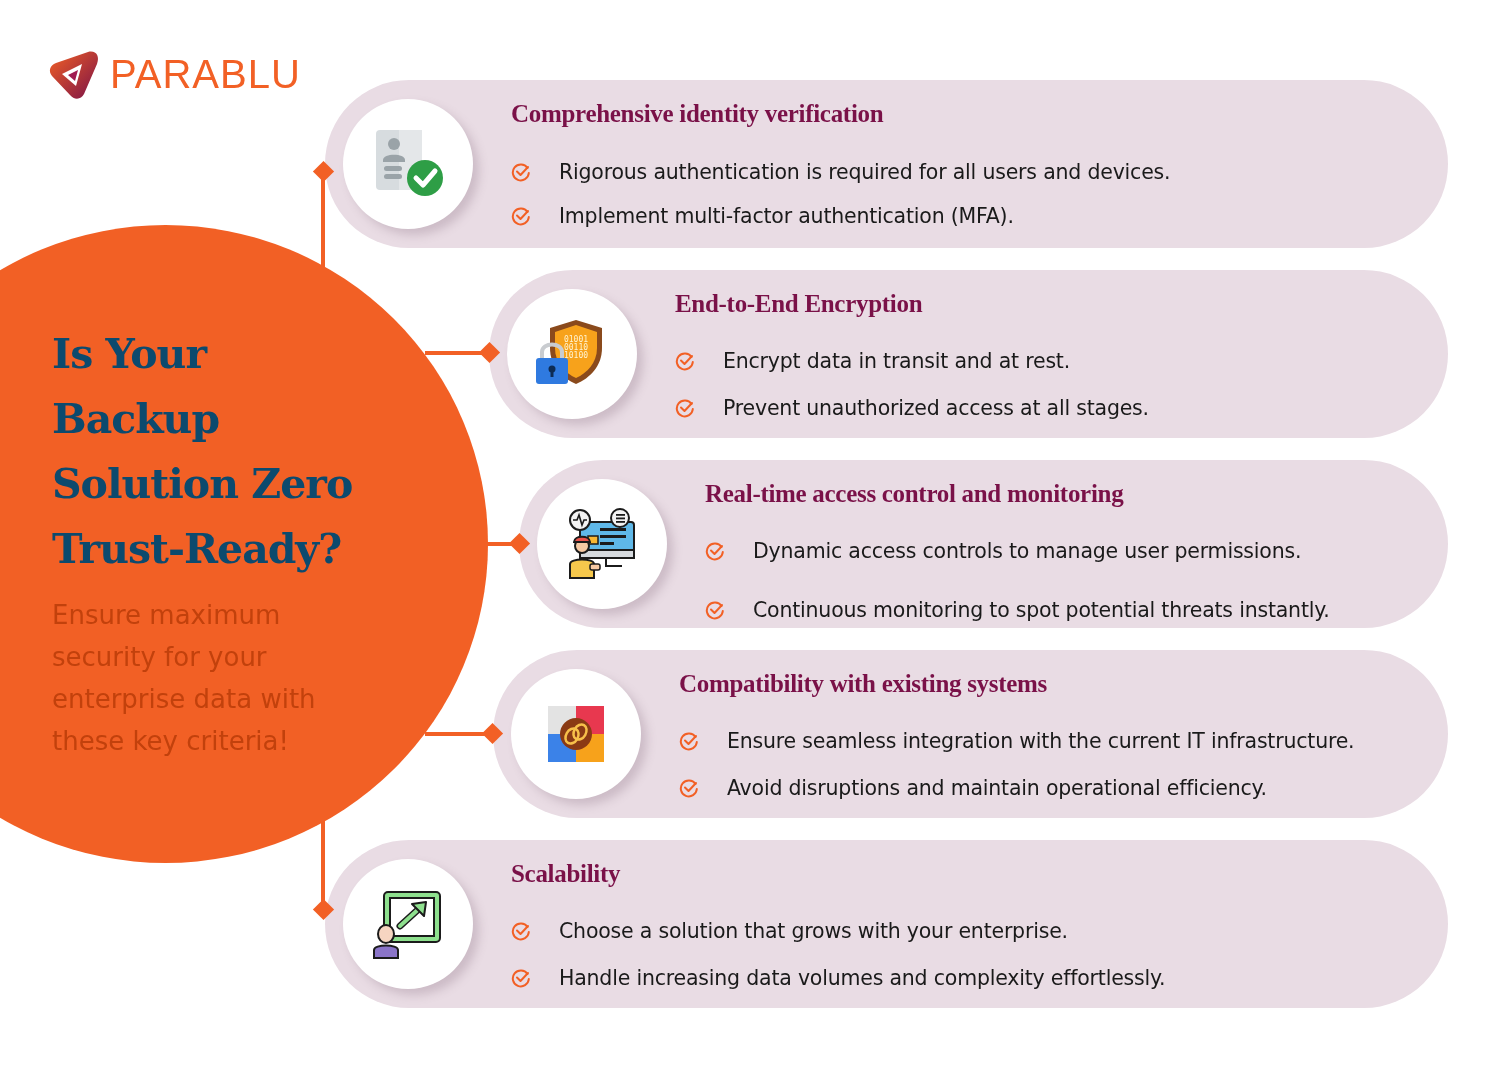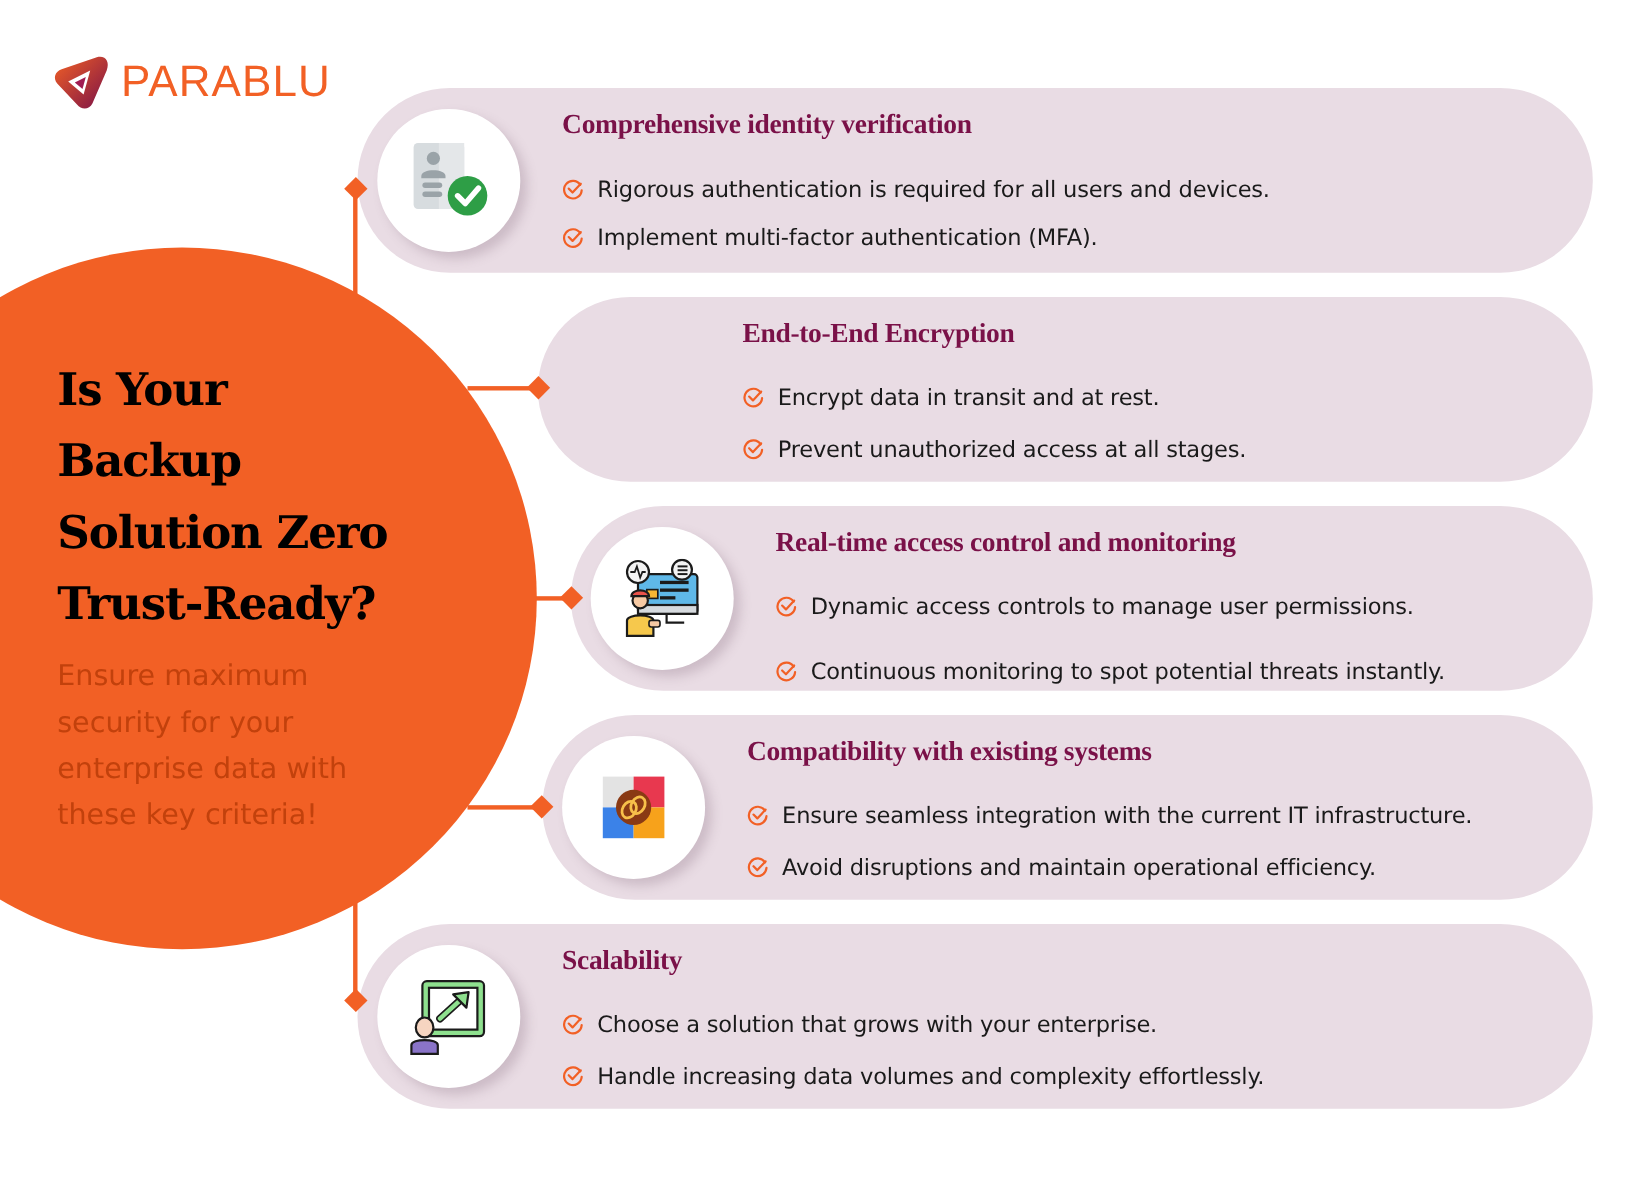--- a/index.html
+++ b/index.html
@@ -19,7 +19,7 @@
     .pill { position: absolute; height: 168px; background: #e9dce4; border-radius: 84px; }
     .pill-circle { position: absolute; left: 18px; top: 19px; width: 130px; height: 130px; border-radius: 50%; background: #ffffff; box-shadow: 6px 6px 10px rgba(120,90,110,0.25); display: flex; align-items: center; justify-content: center; }
     .pill-title { position: absolute; top: 20px; font-family: Liberation Serif, serif; font-weight: 700; font-size: 25px; color: #7a1148; white-space: nowrap; letter-spacing: -0.3px; text-align: center; }
-    .bullet { position: absolute; display: flex; align-items: center; gap: 12px; font-size: 20.5px; color: #1a1a1a; white-space: nowrap; font-family: "DejaVu Sans", sans-serif; letter-spacing: -0.2px; }
+    .bullet { position: absolute; display: flex; align-items: center; gap: 28px; font-size: 20.5px; color: #1a1a1a; white-space: nowrap; font-family: "DejaVu Sans", sans-serif; letter-spacing: -0.2px; }
     .check { width: 20px; height: 20px; flex: 0 0 20px; }
 
     .hconn { position: absolute; height: 4px; background: #f26025; }

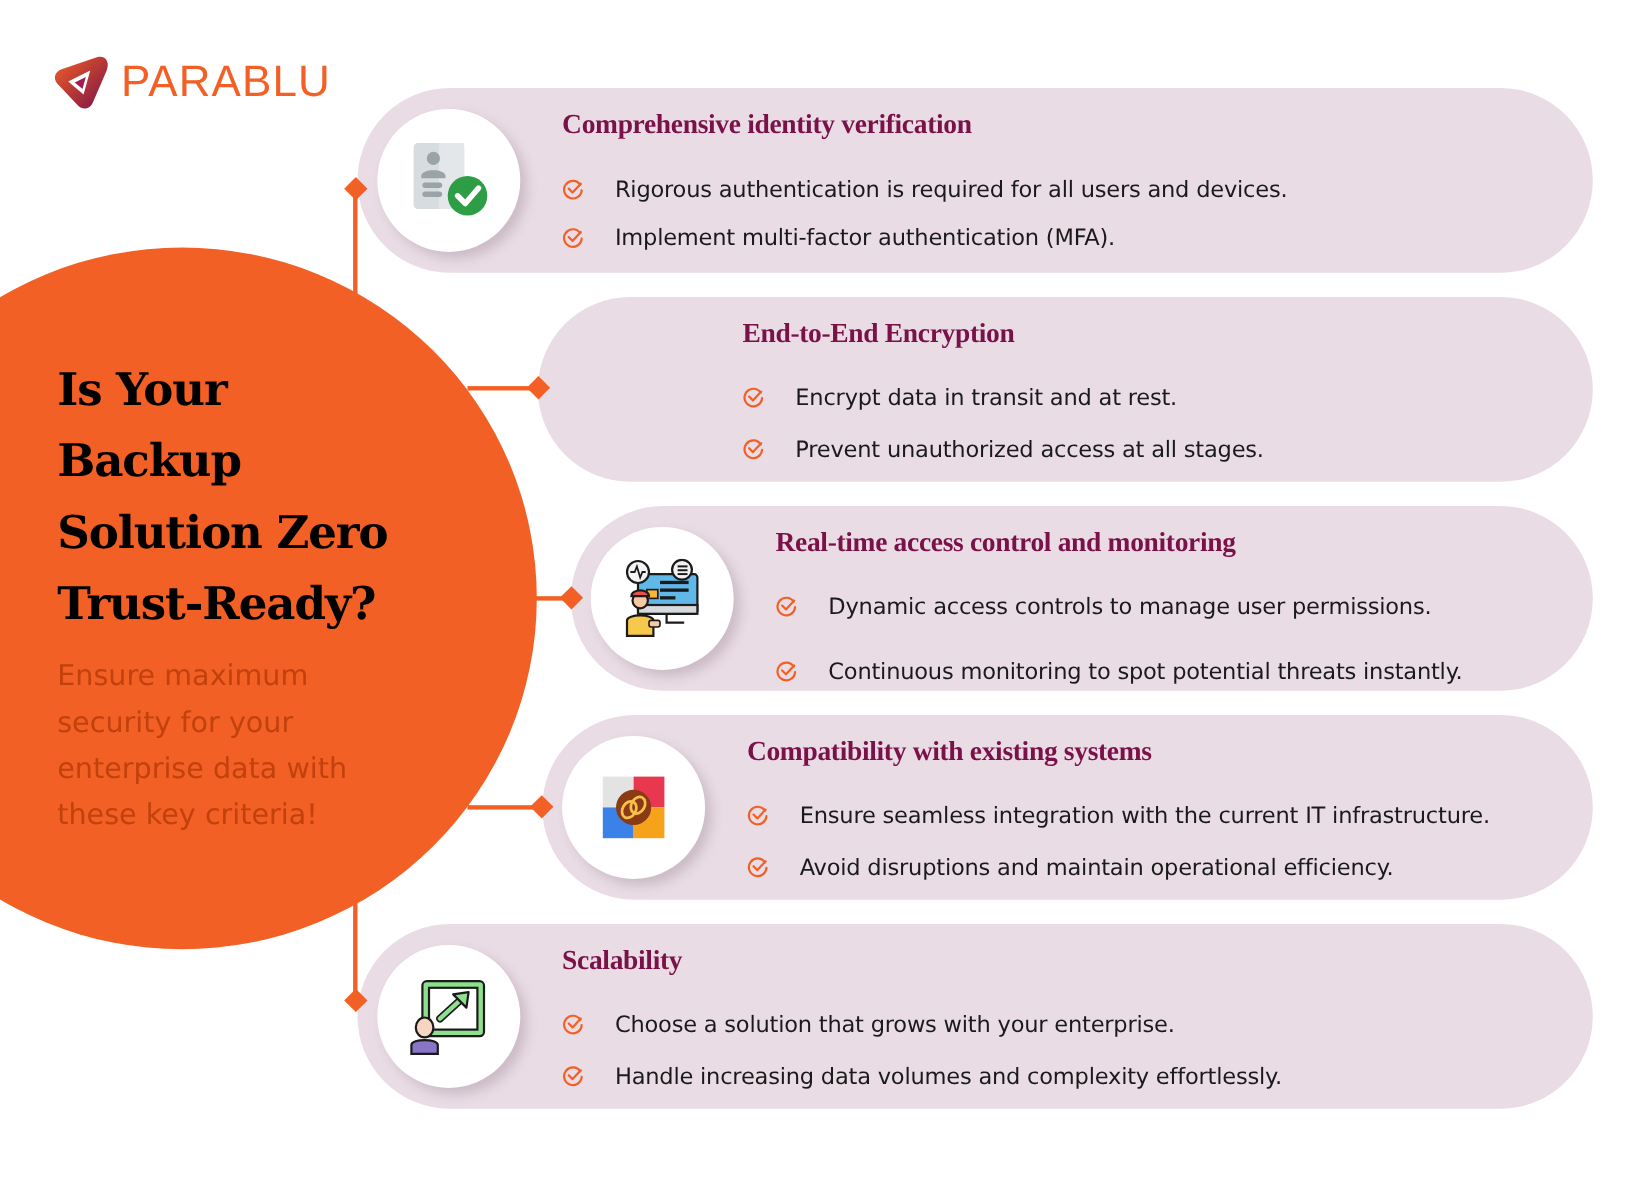--- a/index.html
+++ b/index.html
@@ -13,7 +13,7 @@
     .vline { position: absolute; left: 321px; top: 170px; width: 4px; height: 740px; background: #f26025; }
     .big-circle { position: absolute; left: -157px; top: 225px; width: 645px; height: 638px; border-radius: 50%; background: #f26025; }
 
-    .hero-title { position: absolute; left: 52px; top: 322px; width: 320px; font-family: "DejaVu Serif", serif; font-weight: 700; font-size: 41px; line-height: 65px; color: #000000; letter-spacing: -1px; }
+    .hero-title { position: absolute; left: 52px; top: 322px; width: 320px; font-family: "DejaVu Serif", serif; font-weight: 700; font-size: 41px; line-height: 65px; color: #0c4a6e; letter-spacing: -1px; }
     .hero-sub { position: absolute; left: 52px; top: 594px; width: 320px; font-family: "DejaVu Sans", sans-serif; font-size: 26px; line-height: 42px; color: #c2410c; font-weight: 400; }
 
     .pill { position: absolute; height: 168px; background: #e9dce4; border-radius: 84px; }

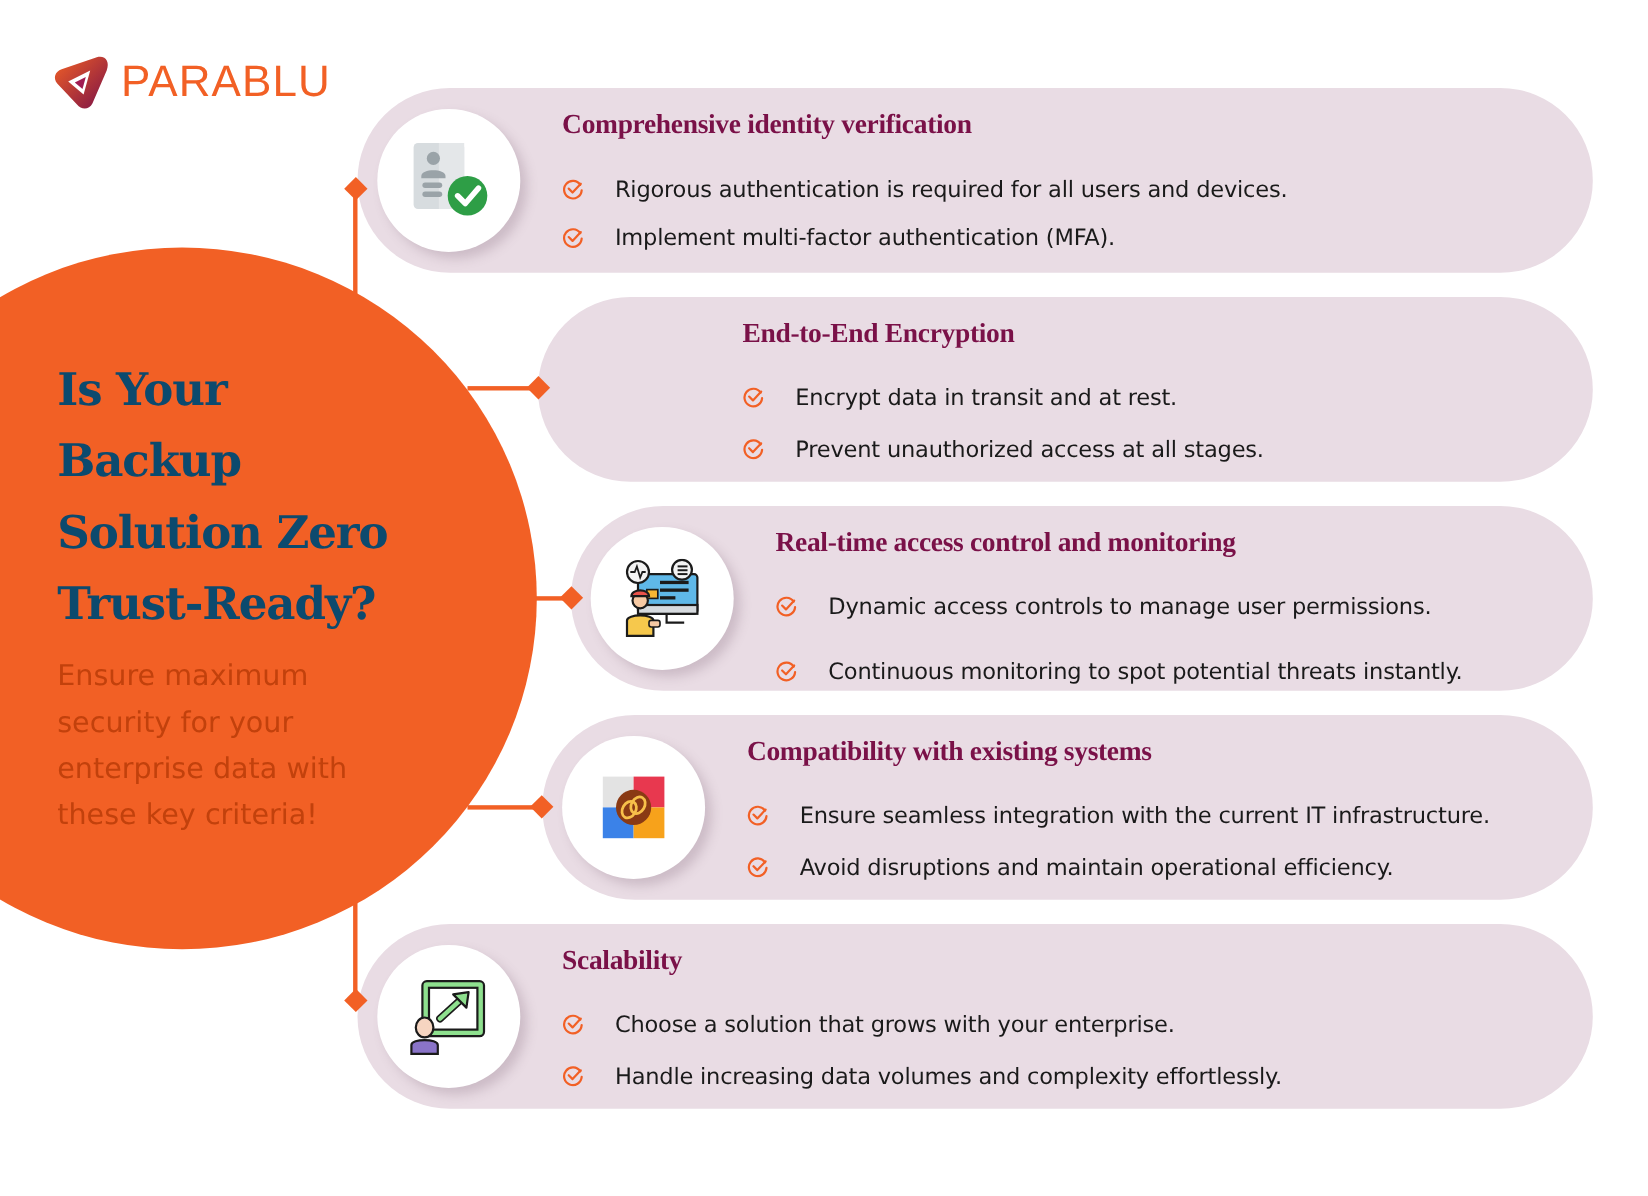--- a/index.html
+++ b/index.html
@@ -95,6 +95,19 @@
 </div>
 
 <div class="pill" style="left:489px; top:270px; width:959px;">
+  <div class="pill-circle">
+    <svg width="80" height="72" viewBox="0 0 80 72">
+      <path d="M44 2 L70 10 L70 30 C70 48 58 60 44 66 C30 60 18 48 18 30 L18 10 Z" fill="#8a4a1c"></path>
+      <path d="M44 7 L65 14 L65 30 C65 45 55 55 44 60 C33 55 23 45 23 30 L23 14 Z" fill="#f7a21b"></path>
+      <text x="44" y="24" font-family="DejaVu Sans Mono, monospace" font-size="8" fill="#fff3d0" text-anchor="middle">01001</text>
+      <text x="44" y="32" font-family="DejaVu Sans Mono, monospace" font-size="8" fill="#fff3d0" text-anchor="middle">00110</text>
+      <text x="44" y="40" font-family="DejaVu Sans Mono, monospace" font-size="8" fill="#fff3d0" text-anchor="middle">10100</text>
+      <path d="M10 42 L10 34 C10 24 30 24 30 34 L30 42" stroke="#c9ccd0" stroke-width="4" fill="none"></path>
+      <rect x="4" y="40" width="32" height="26" rx="3" fill="#2f7ae0"></rect>
+      <circle cx="20" cy="51" r="3.5" fill="#0d2c55"></circle>
+      <rect x="18.5" y="52" width="3" height="7" fill="#0d2c55"></rect>
+    </svg>
+  </div>
   <div class="pill-title" style="left:186px;">End-to-End Encryption</div>
   <div class="bullet" style="left:186px; top:79px;">
     <svg class="check" viewBox="0 0 20 20">

